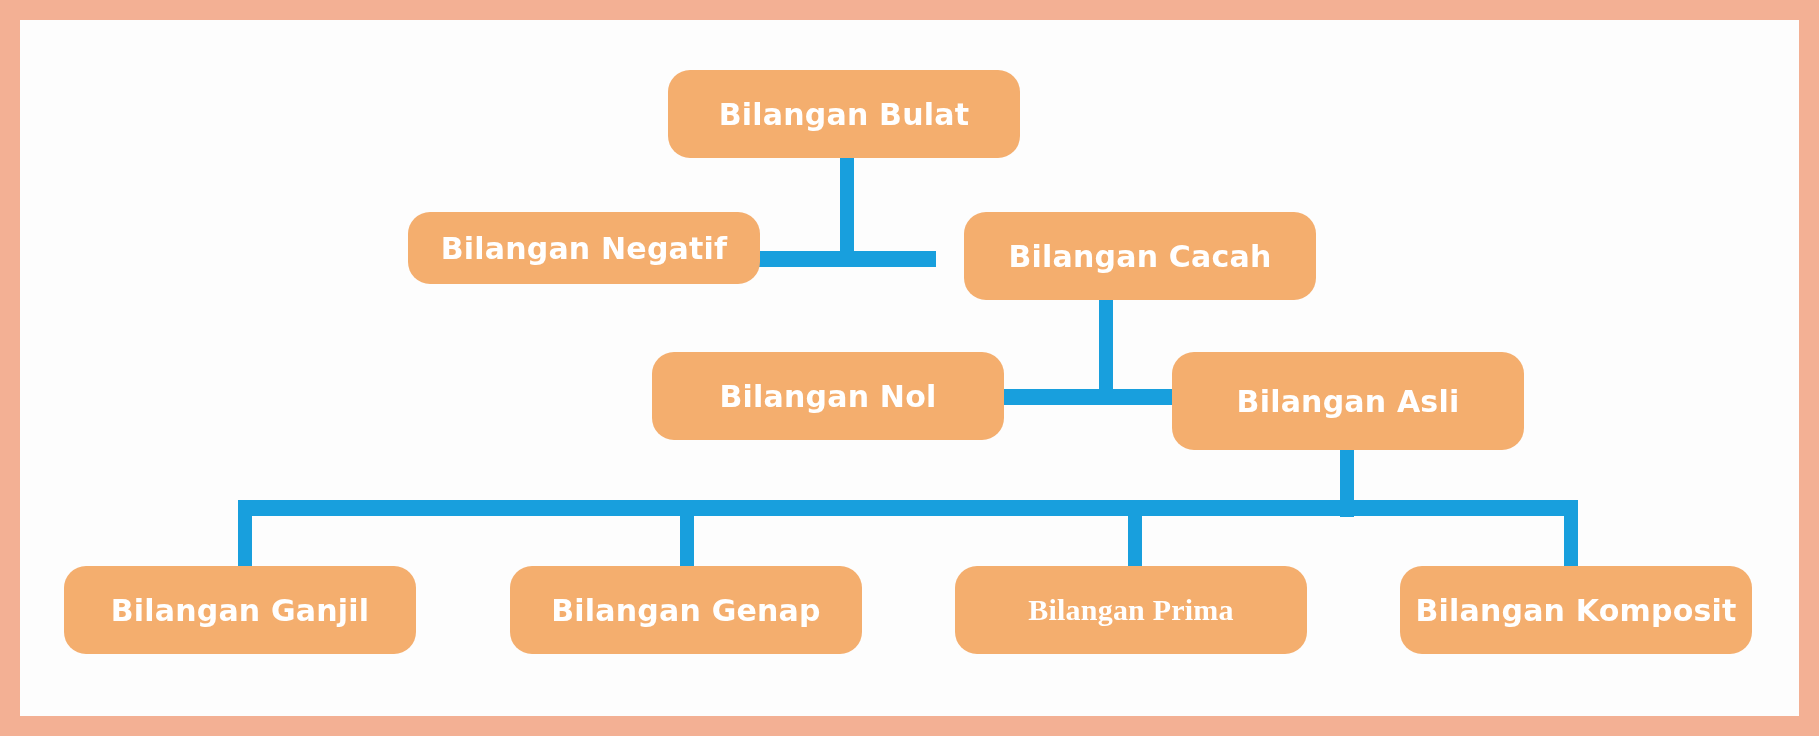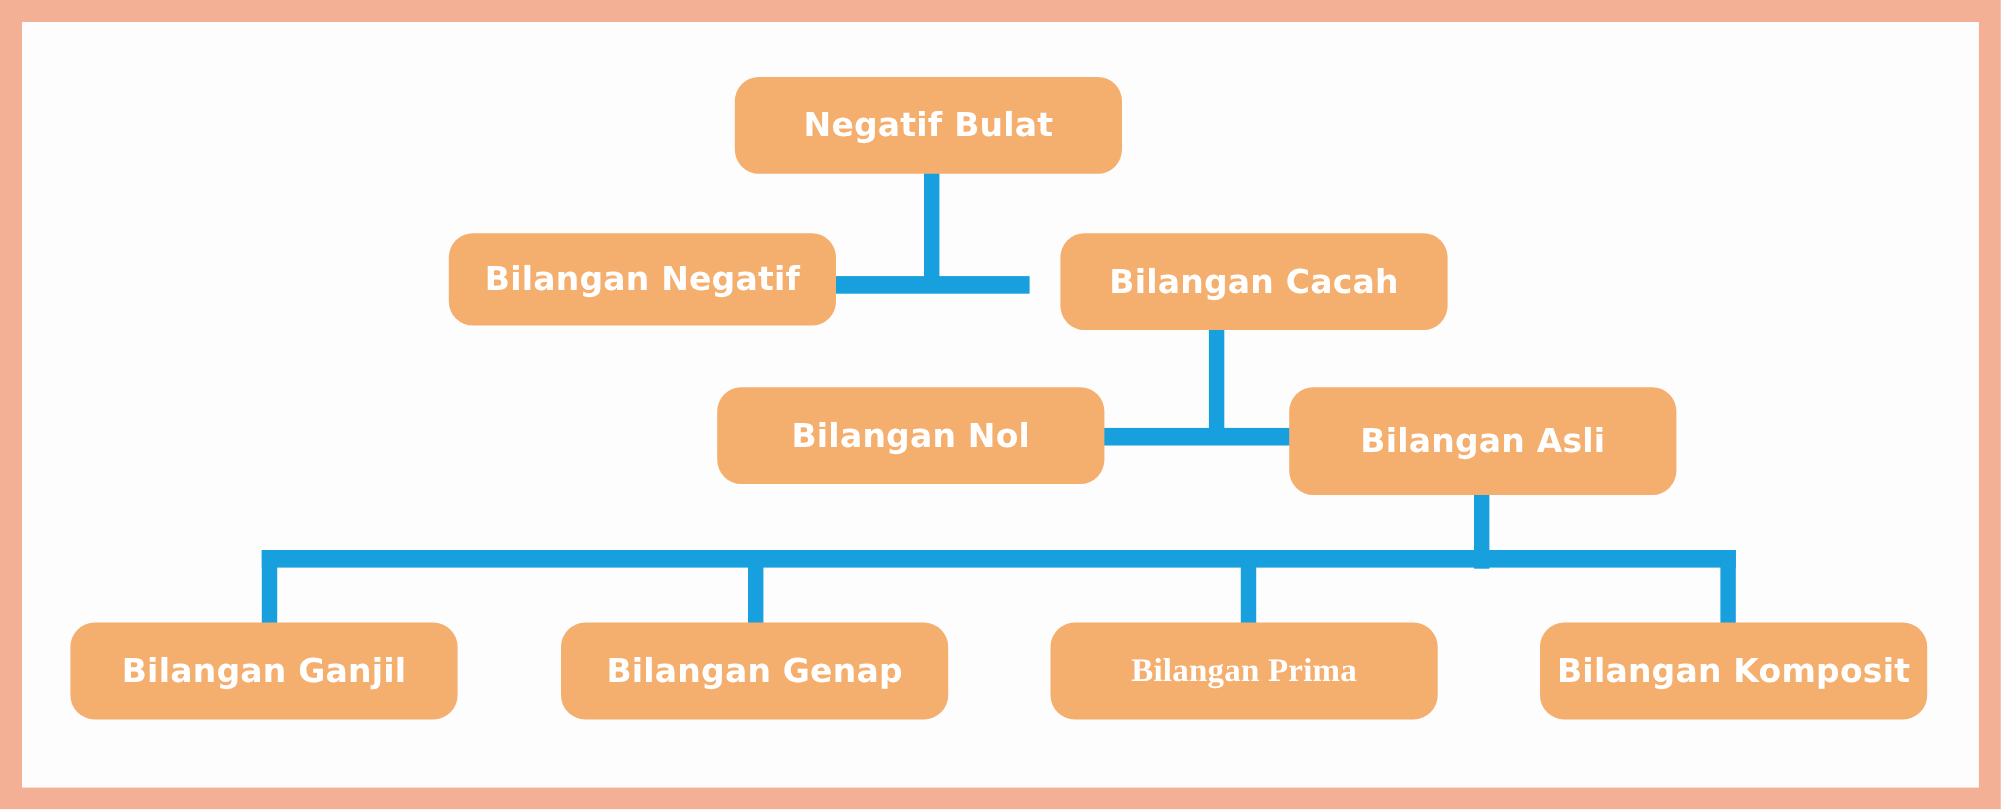--- a/index.html
+++ b/index.html
@@ -88,7 +88,7 @@
   <div class="conn" style="left:1564px; top:500px; width:14px; height:70px;"></div>
 
   <div class="node" style="left:668px; top:70px; width:352px; height:88px;">
-    <span class="node-label">Negatif Bulat</span>
+    <span class="node-label">Bilangan Bulat</span>
   </div>
 
   <div class="node" style="left:408px; top:212px; width:352px; height:84px;">

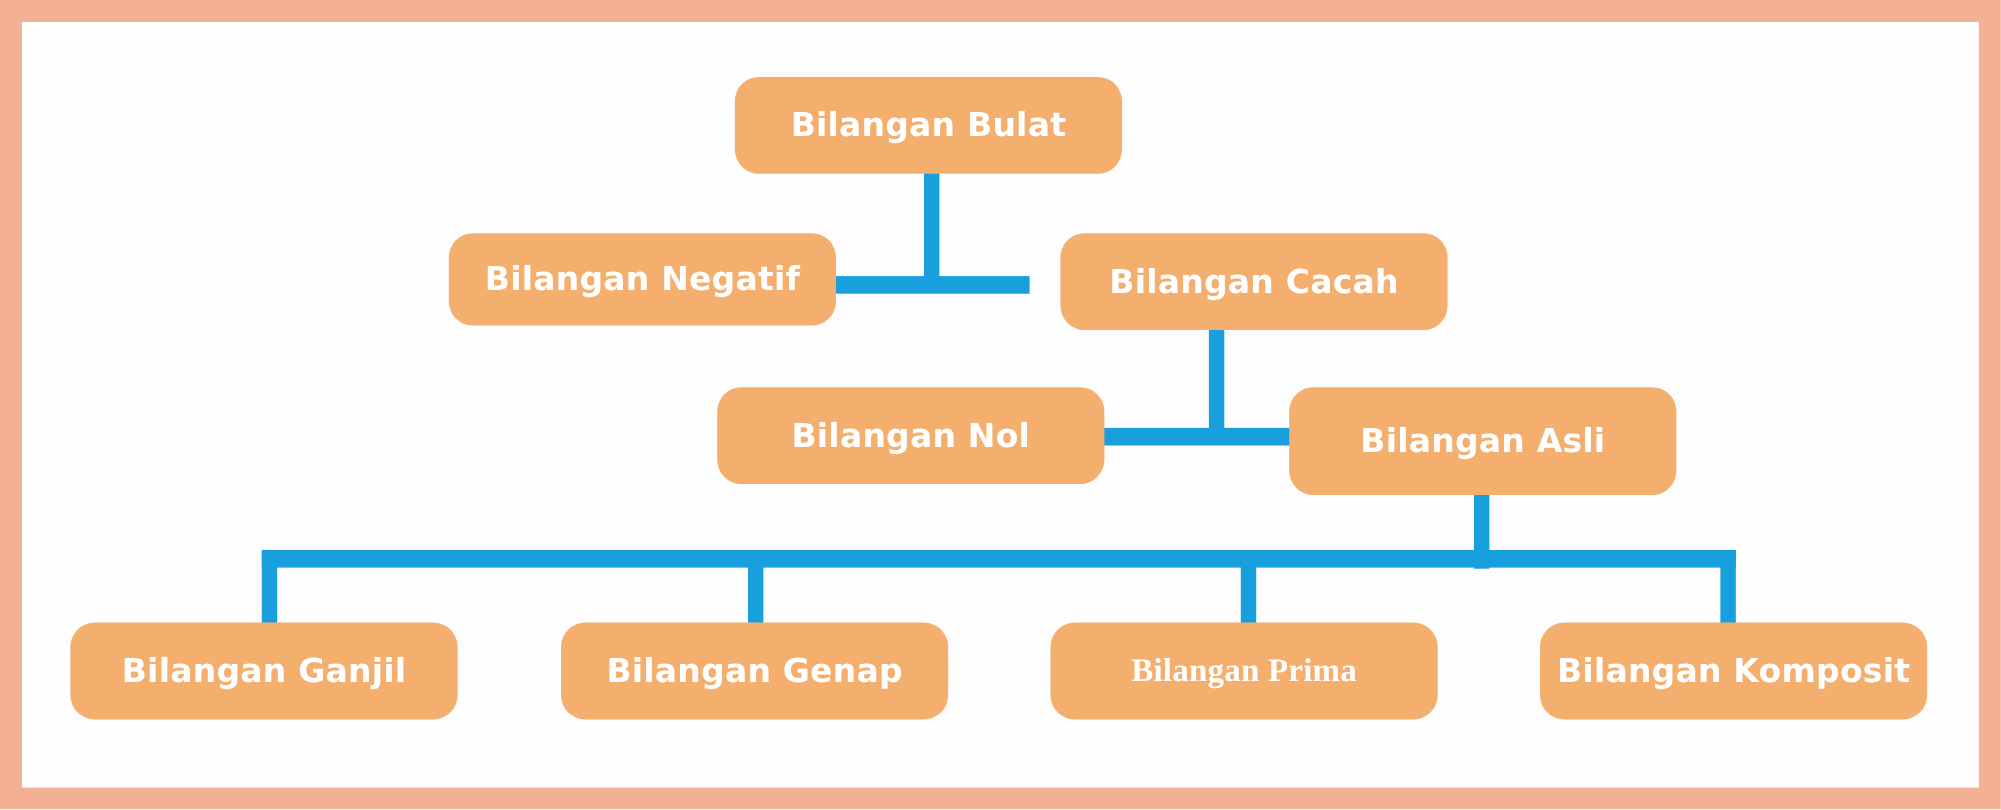--- a/index.html
+++ b/index.html
@@ -91,7 +91,7 @@
     <span class="node-label">Bilangan Bulat</span>
   </div>
 
-  <div class="node" style="left:408px; top:212px; width:352px; height:84px;">
+  <div class="node" style="left:408px; top:212px; width:352px; height:72px;">
     <span class="node-label">Bilangan Negatif</span>
   </div>
 

